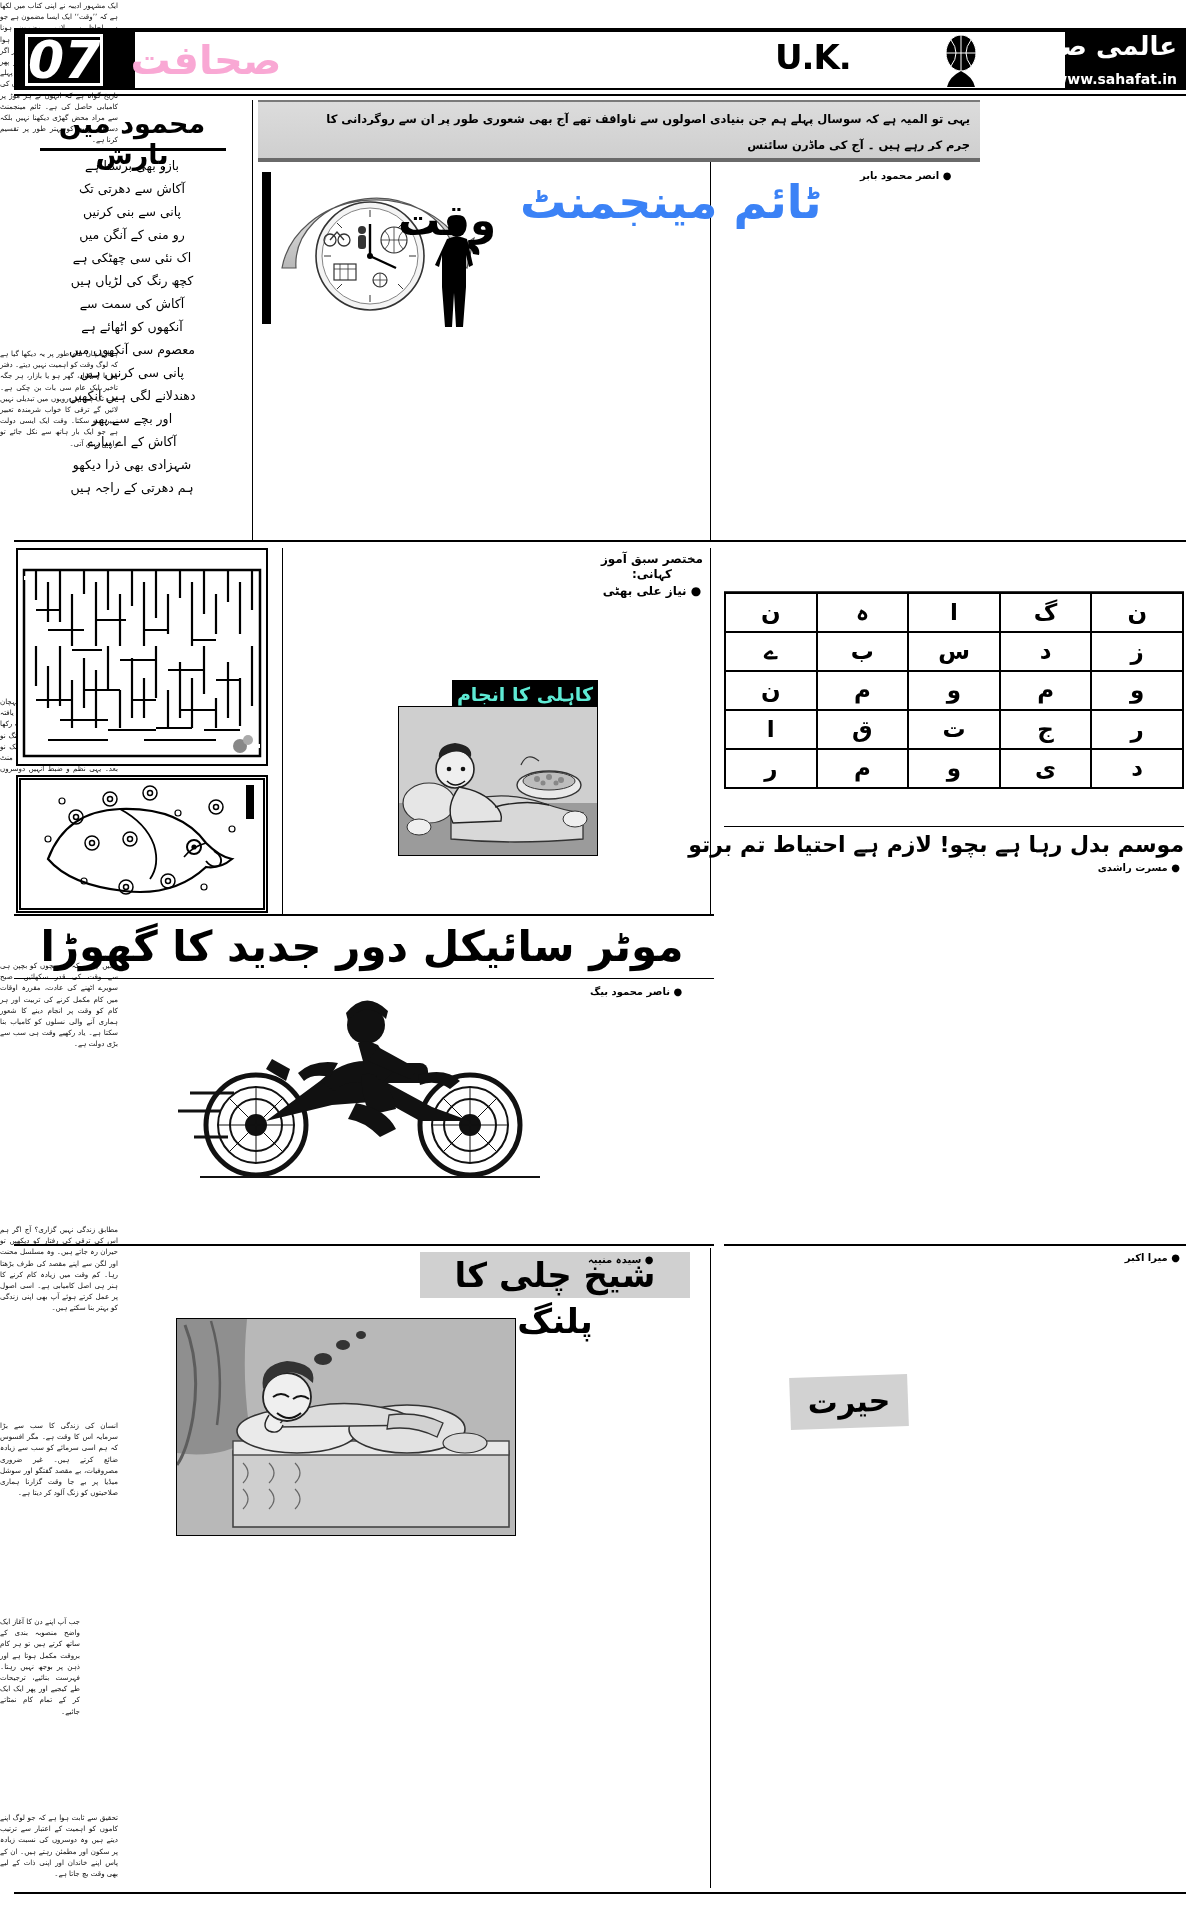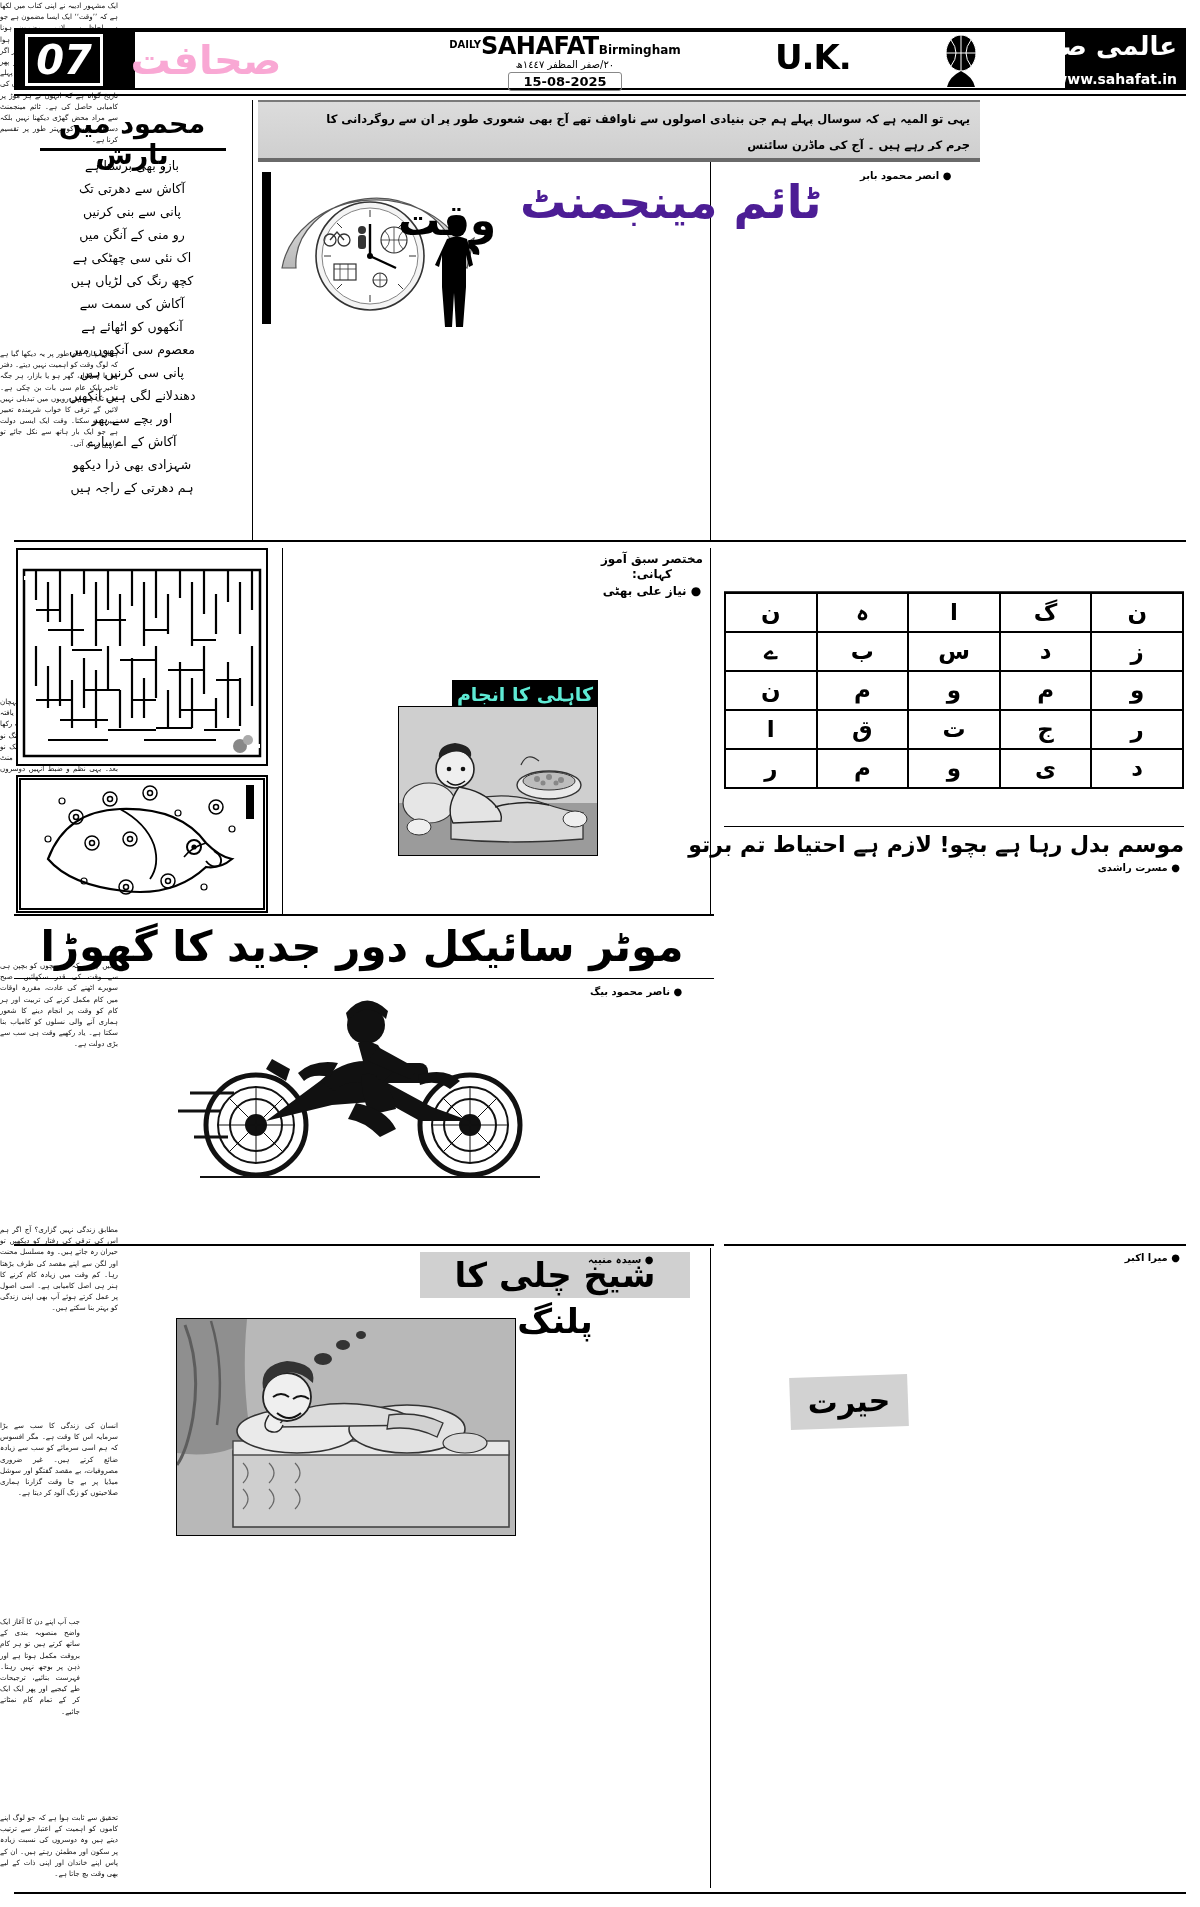--- a/index.html
+++ b/index.html
@@ -39,7 +39,7 @@
     color: #fff;
     font-family: "DejaVu Sans", sans-serif;
     font-weight: bold;
-    font-size: 40px;
+    font-size: 52px;
     line-height: 46px;
     text-align: center;
     font-style: italic;

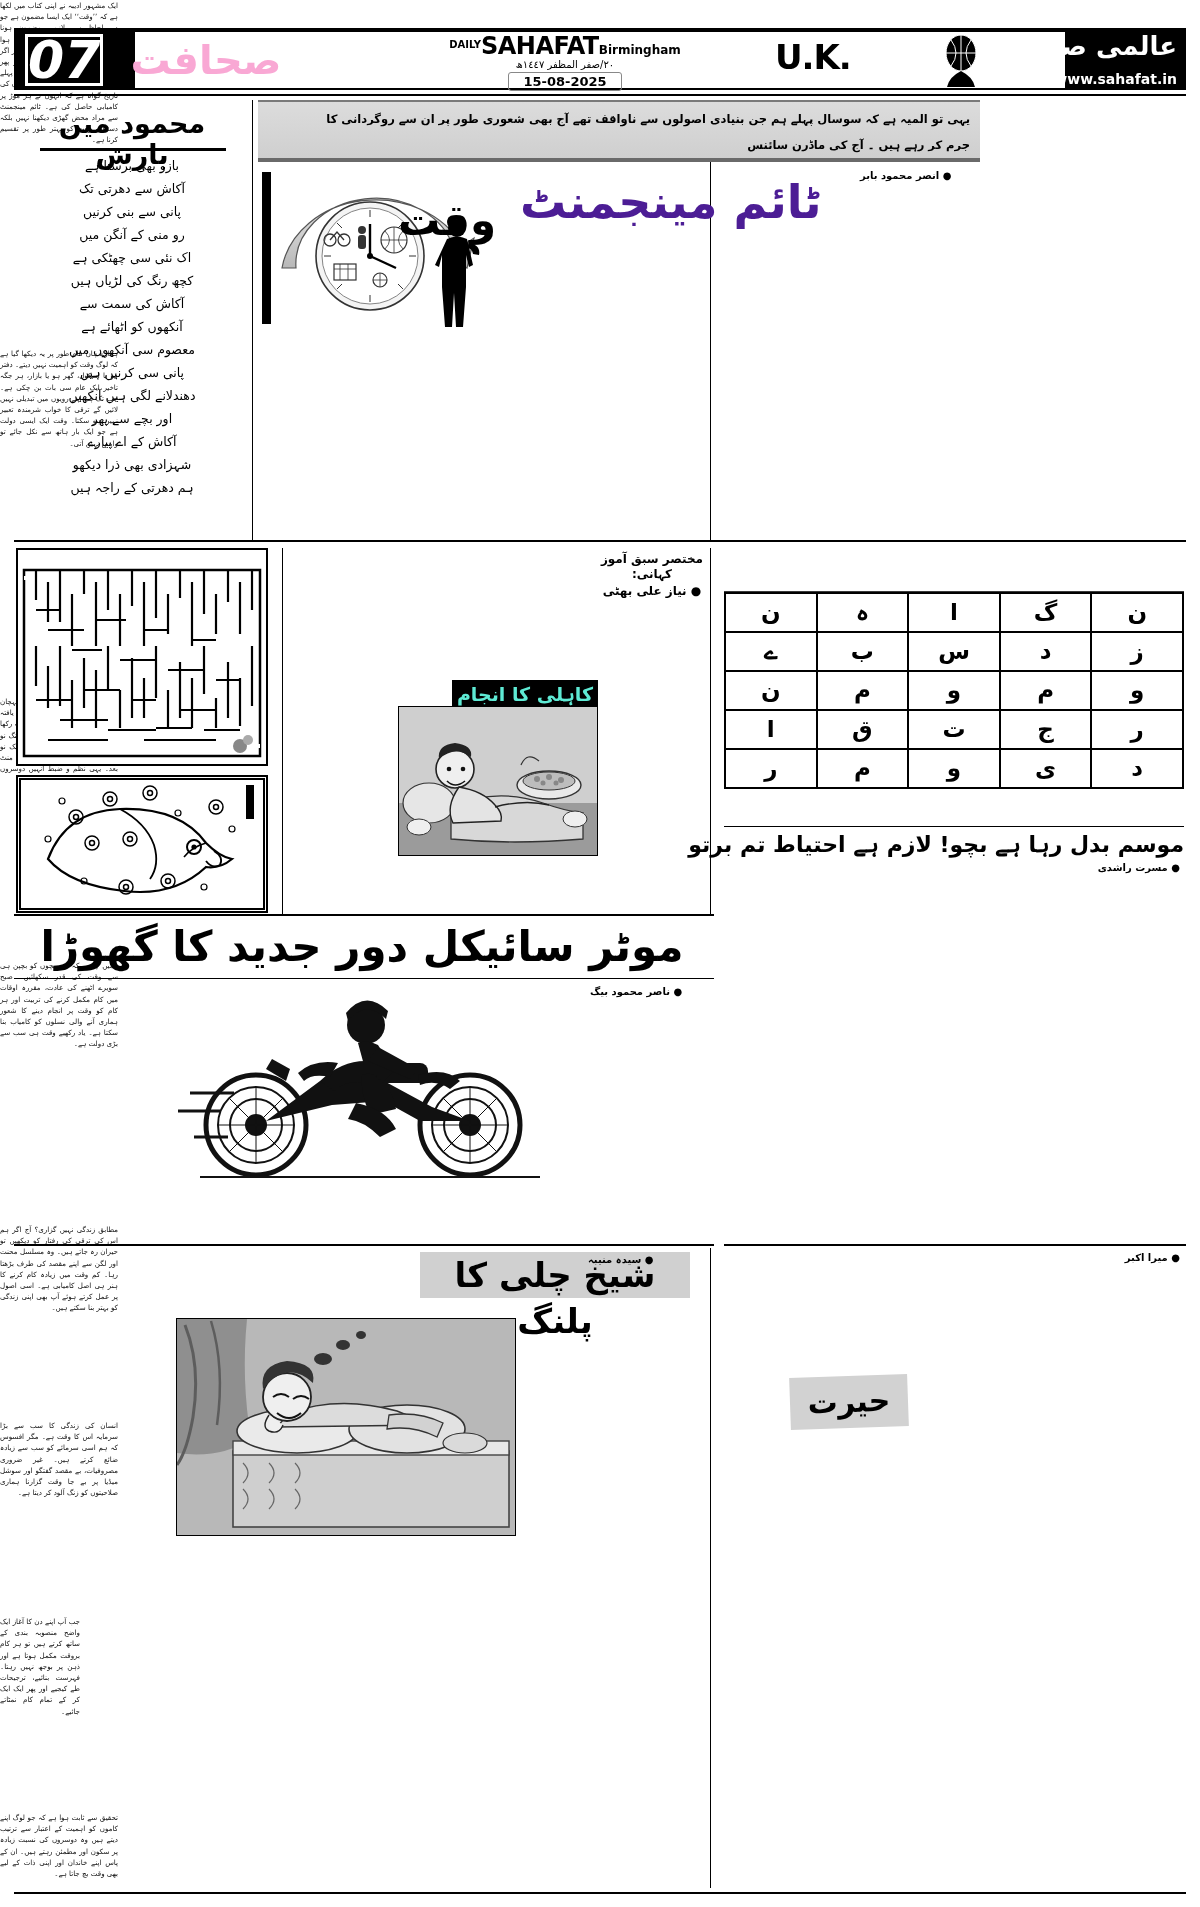--- a/index.html
+++ b/index.html
@@ -436,13 +436,6 @@
 
     <div class="mh-urdu-logo">صحافت</div>
 
-    <div class="mh-center">
-      <div class="mh-daily-line">
-        <span class="mh-daily-small">DAILY</span><span class="mh-sahafat">SAHAFAT</span><span class="mh-birm">Birmingham</span>
-      </div>
-      <div class="mh-hijri">٢٠/صفر المظفر ١٤٤٧ھ</div>
-      <div class="mh-datebox">15-08-2025</div>
-    </div>
 
     <div class="mh-uk">U.K.</div>
 

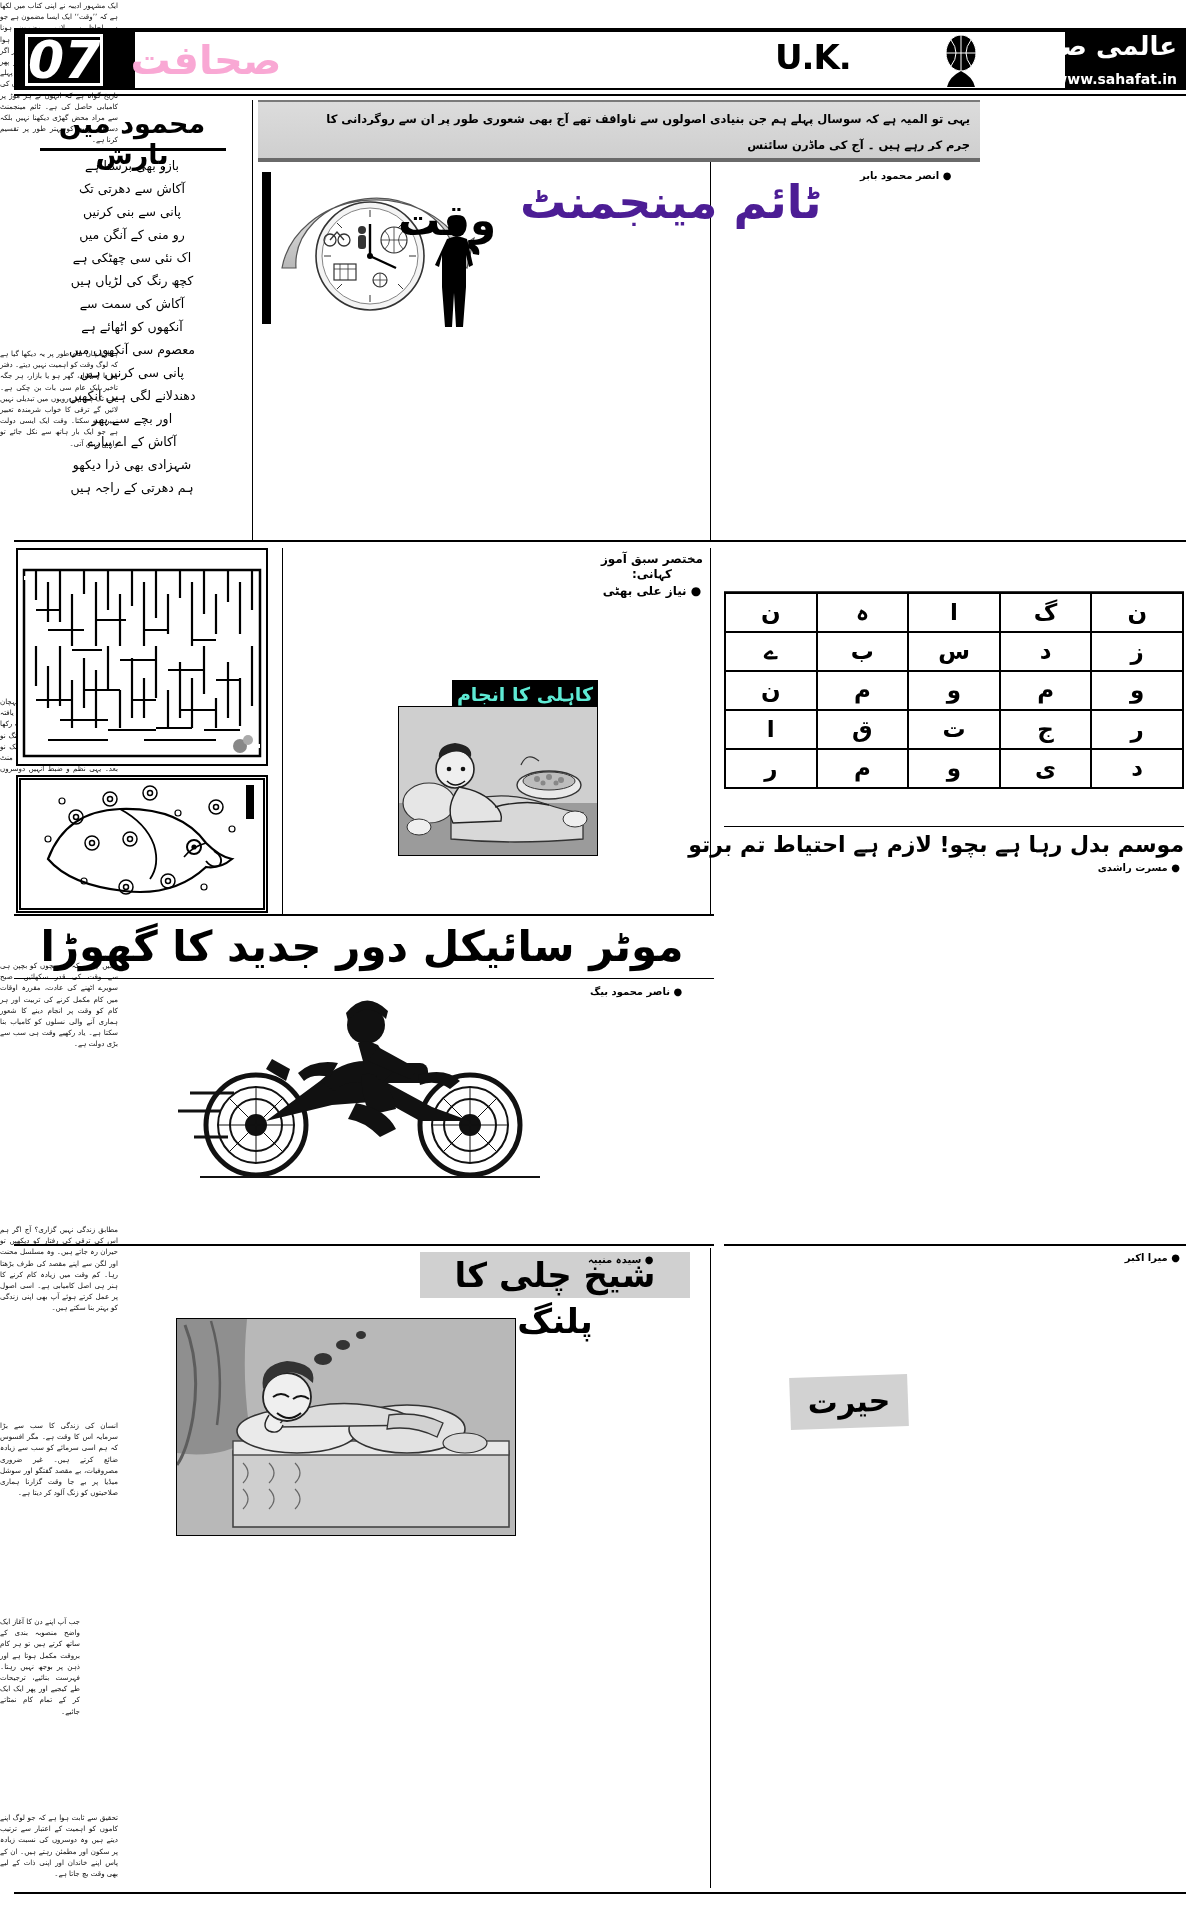--- a/index.html
+++ b/index.html
@@ -176,7 +176,7 @@
     text-align: left;
     font-size: 46px;
     font-weight: bold;
-    color: #4c1d95;
+    color: #3b82f6;
     font-family: "DejaVu Sans", sans-serif;
     letter-spacing: -1px;
     white-space: nowrap;

